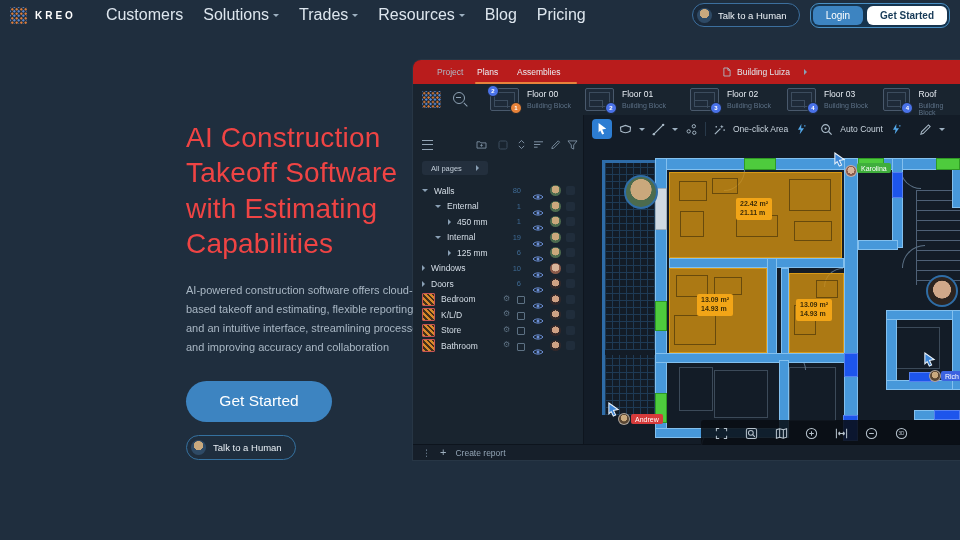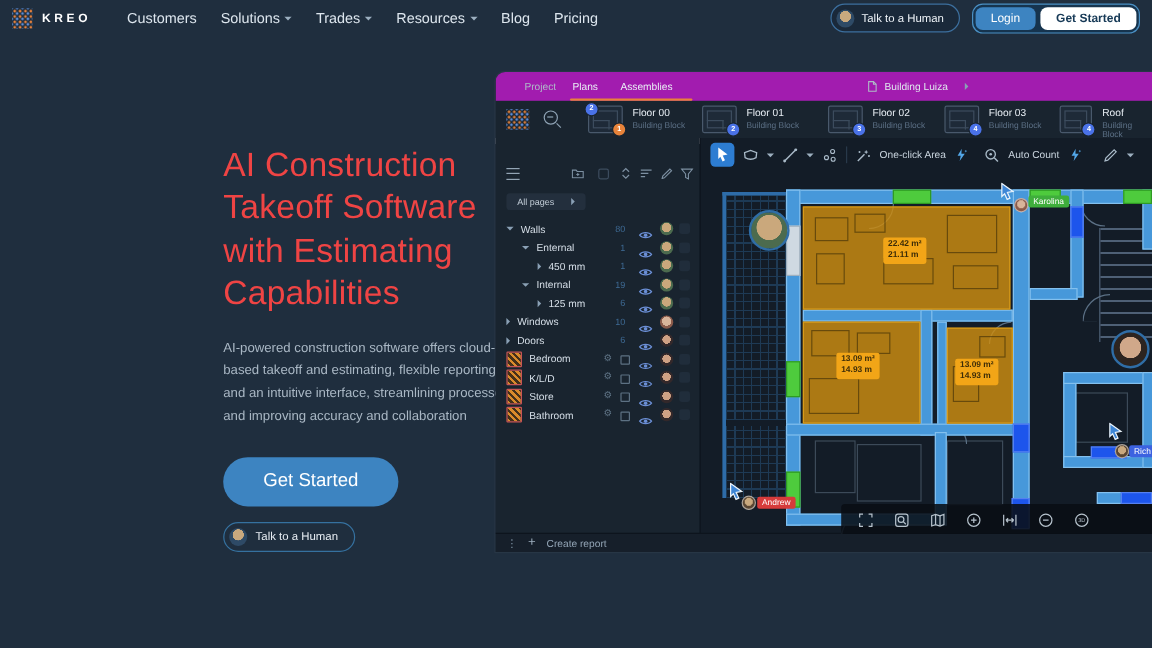--- a/index.html
+++ b/index.html
@@ -14,7 +14,7 @@
     background-size:4.5px 4.5px,4.5px 4.5px;background-position:0 0,2px 2px}
   .logo-text{font-size:10px;font-weight:bold;letter-spacing:3px;color:#fff}
   .nav-items{display:flex;align-items:center;gap:20px}
-  .nav-item{display:flex;align-items:center;gap:4px;font-size:12px;color:#dde6ee;cursor:pointer}
+  .nav-item{display:flex;align-items:center;gap:4px;font-size:16px;color:#dde6ee;cursor:pointer}
   .cv{width:0;height:0;border-left:3px solid transparent;border-right:3px solid transparent;border-top:3.5px solid #9db0c0}
   .cvr{width:0;height:0;border-top:3px solid transparent;border-bottom:3px solid transparent;border-left:3.5px solid #8aa0b5}
   .nav-right{margin-left:auto;display:flex;align-items:center;gap:10px}

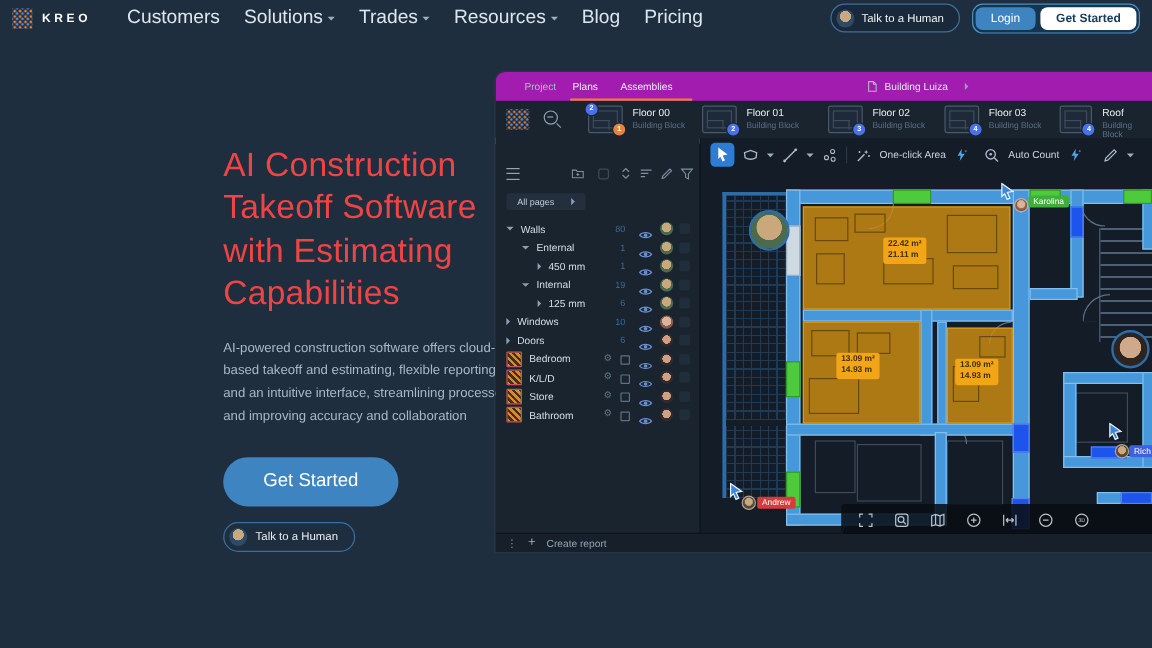--- a/index.html
+++ b/index.html
@@ -35,7 +35,7 @@
   
   .app{position:absolute;left:413px;top:60px;width:547px;height:400px;background:#19242f;
     border-top-left-radius:8px;overflow:hidden;box-shadow:0 0 0 1px rgba(255,255,255,.04)}
-  .tabs{position:relative;height:24px;background:#a21caf}
+  .tabs{position:relative;height:24px;background:#b91c1c}
   .tab{position:absolute;top:0;height:24px;display:flex;align-items:center;font-size:8.5px;color:#aebbc8;cursor:pointer}
   .tab.on{color:#e9eff5}
   .tab-underline{position:absolute;left:62px;bottom:0;width:102px;height:2px;background:#e8823c;border-radius:1px}

